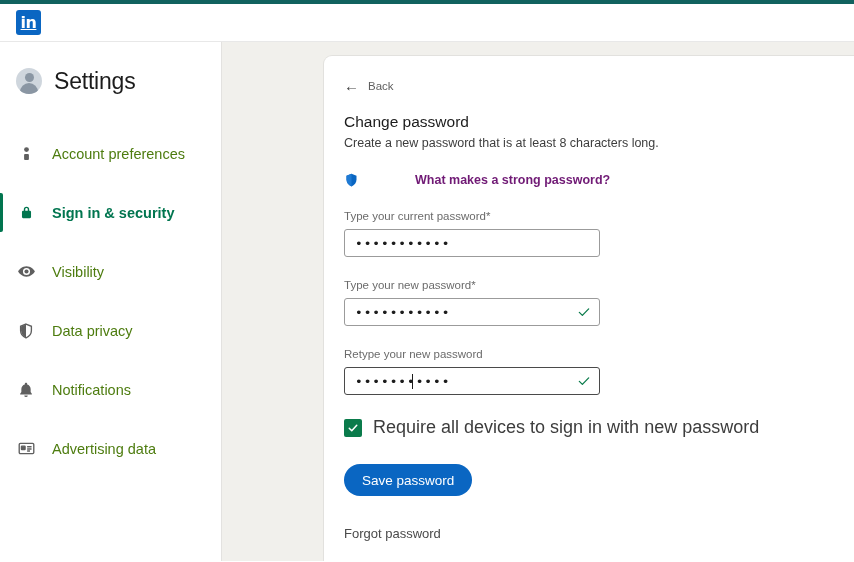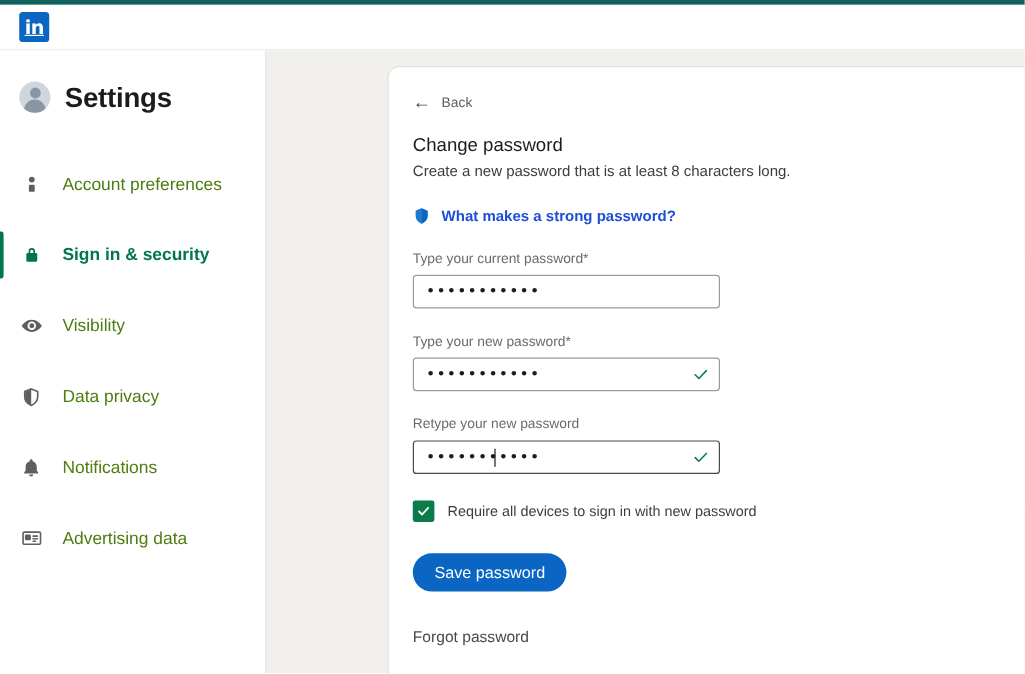--- a/index.html
+++ b/index.html
@@ -97,7 +97,7 @@
   .settings-title {
     font-size: 23px;
     color: #1c1c1c;
-    font-weight: bold;
+    font-weight: normal;
     letter-spacing: -0.2px;
   }
 

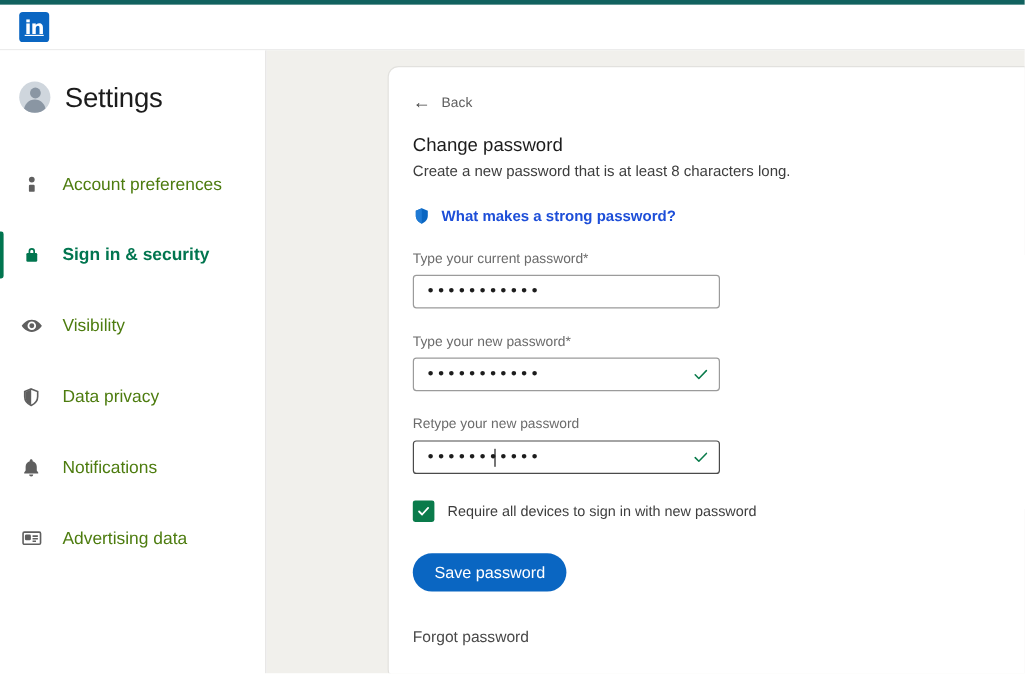--- a/index.html
+++ b/index.html
@@ -183,9 +183,10 @@
   }
   .shield-icon { width: 15px; height: 16px; flex: 0 0 15px; }
   .strong-link-text {
-    color: #1d4ed8;
+    color: #701a75;
     font-size: 12.5px;
     font-weight: bold;
+    margin-left: 47px;
   }
 
   .field { margin-bottom: 22px; position: relative; }

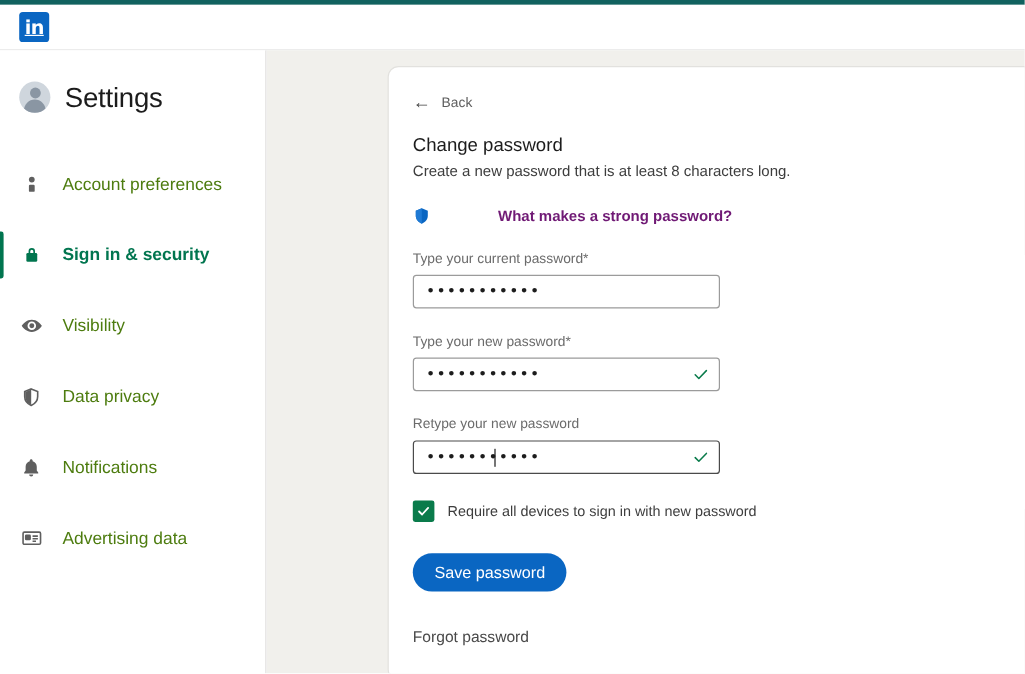--- a/index.html
+++ b/index.html
@@ -249,7 +249,7 @@
   }
   .checkbox svg { width: 12px; height: 12px; color: #ffffff; }
   .checkbox-label {
-    font-size: 12px;
+    font-size: 18px;
     color: #3d3d3d;
   }
 

